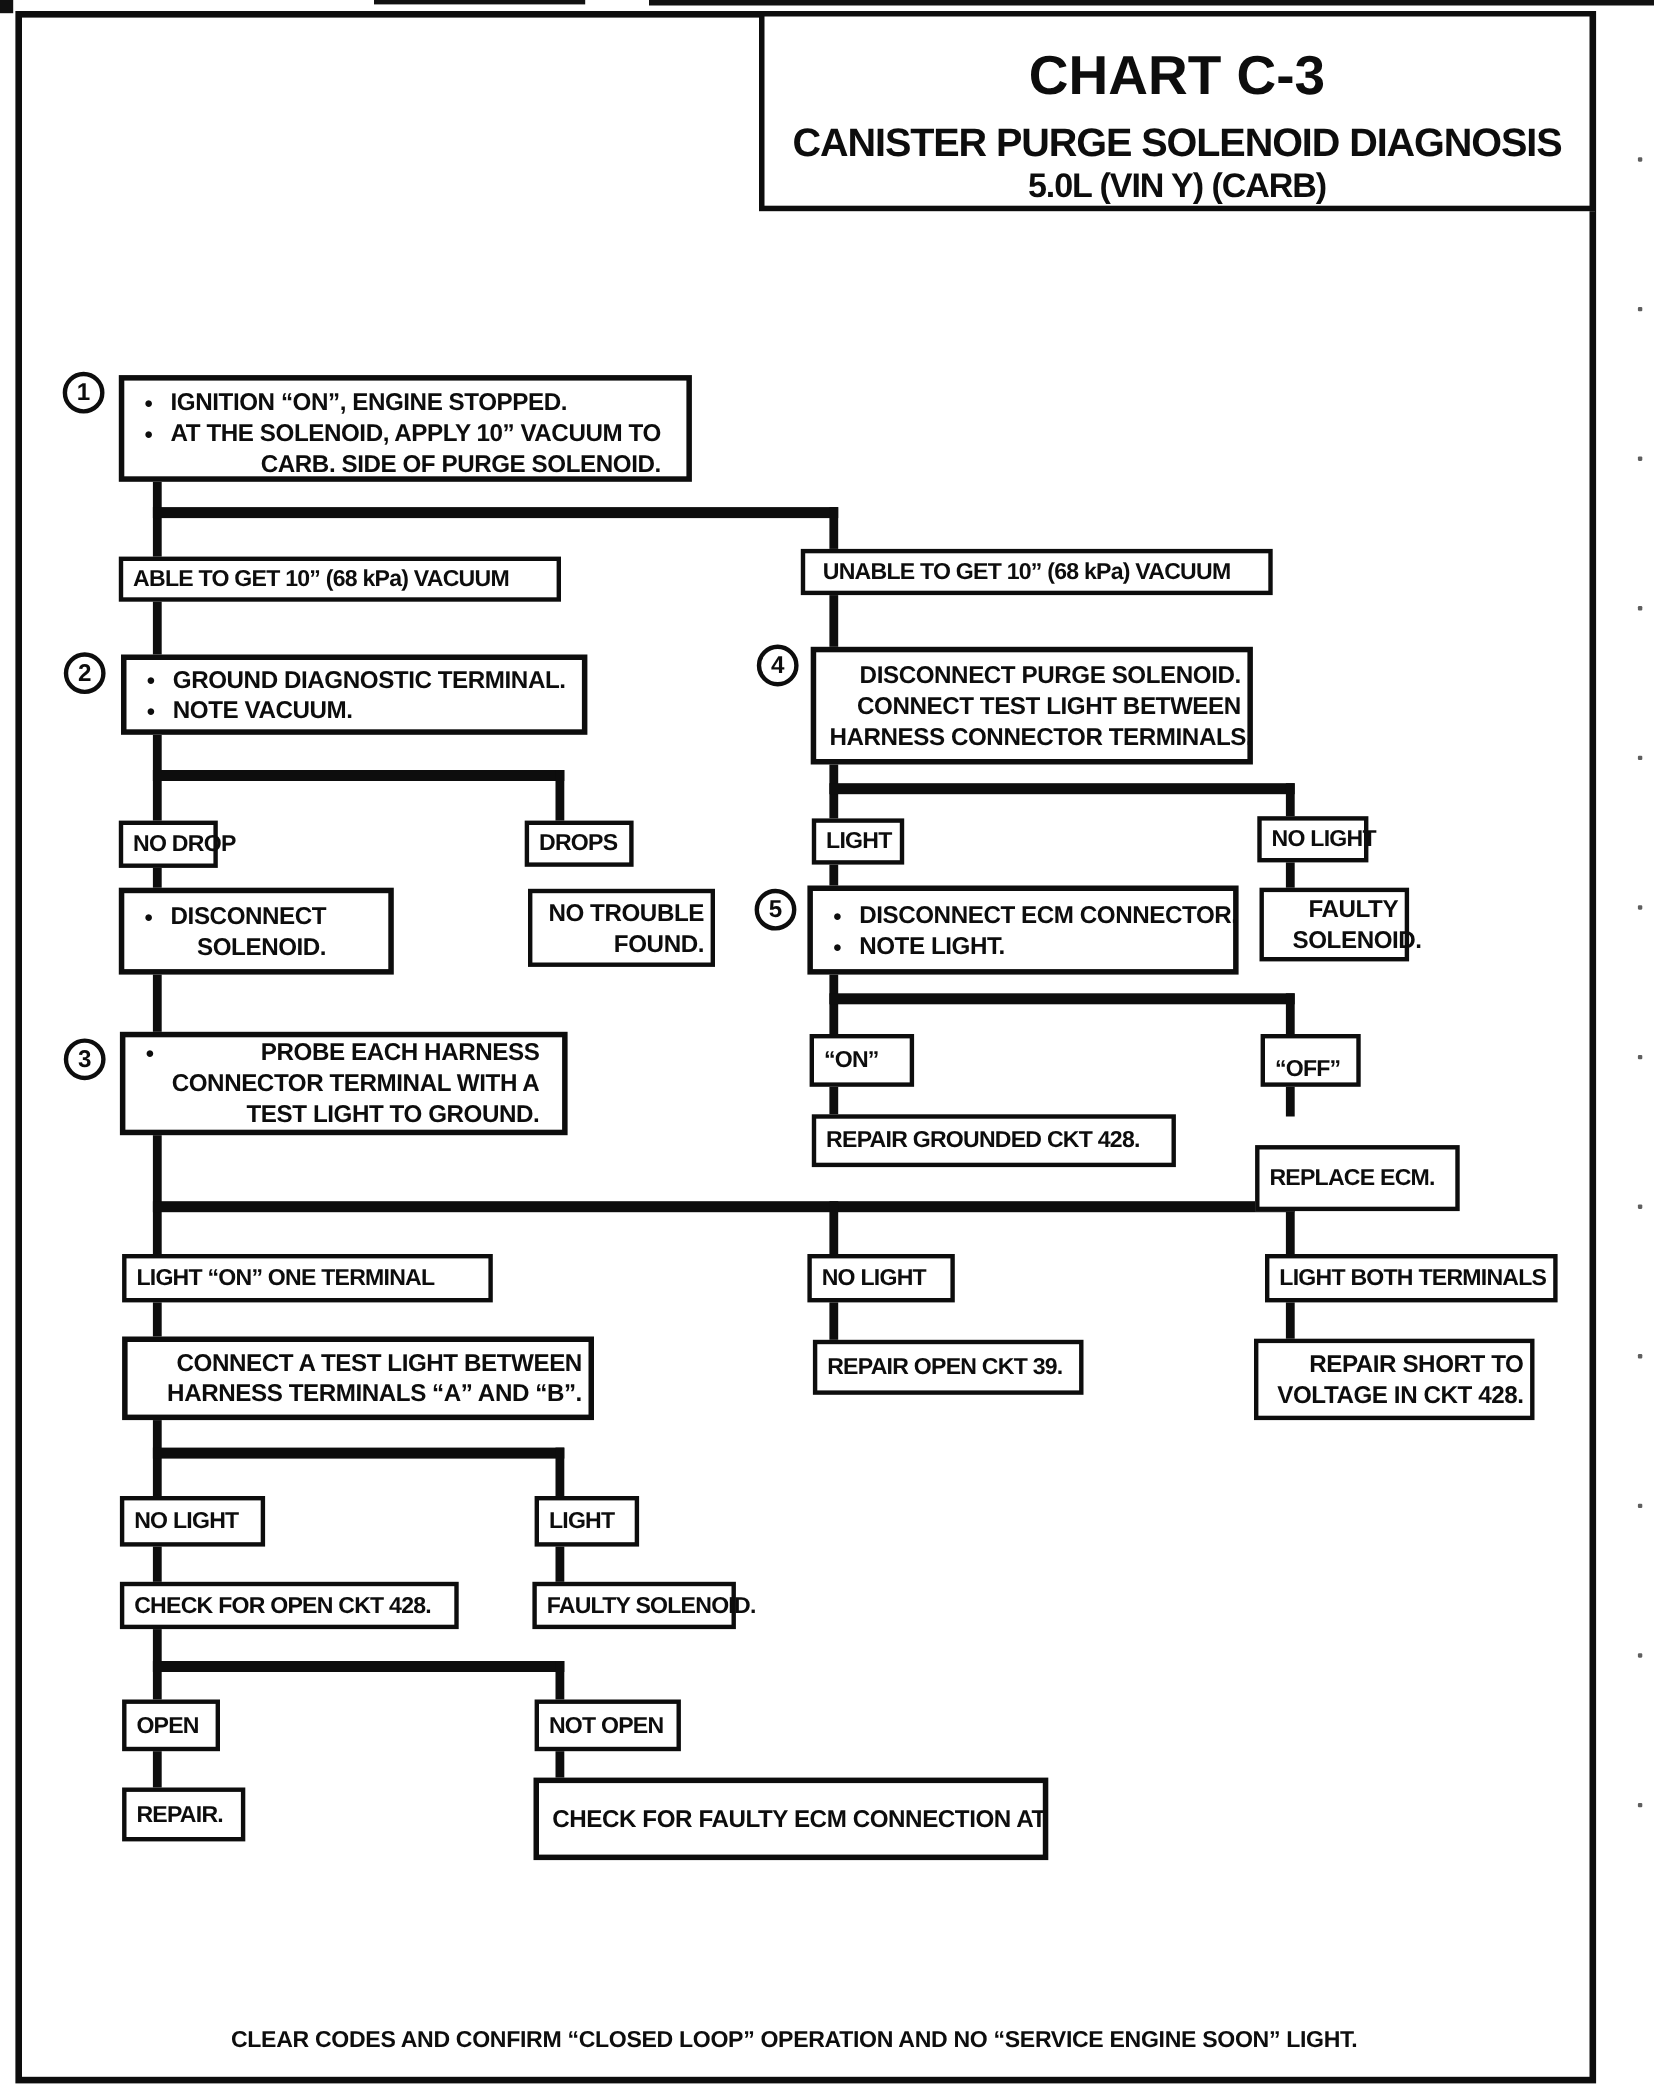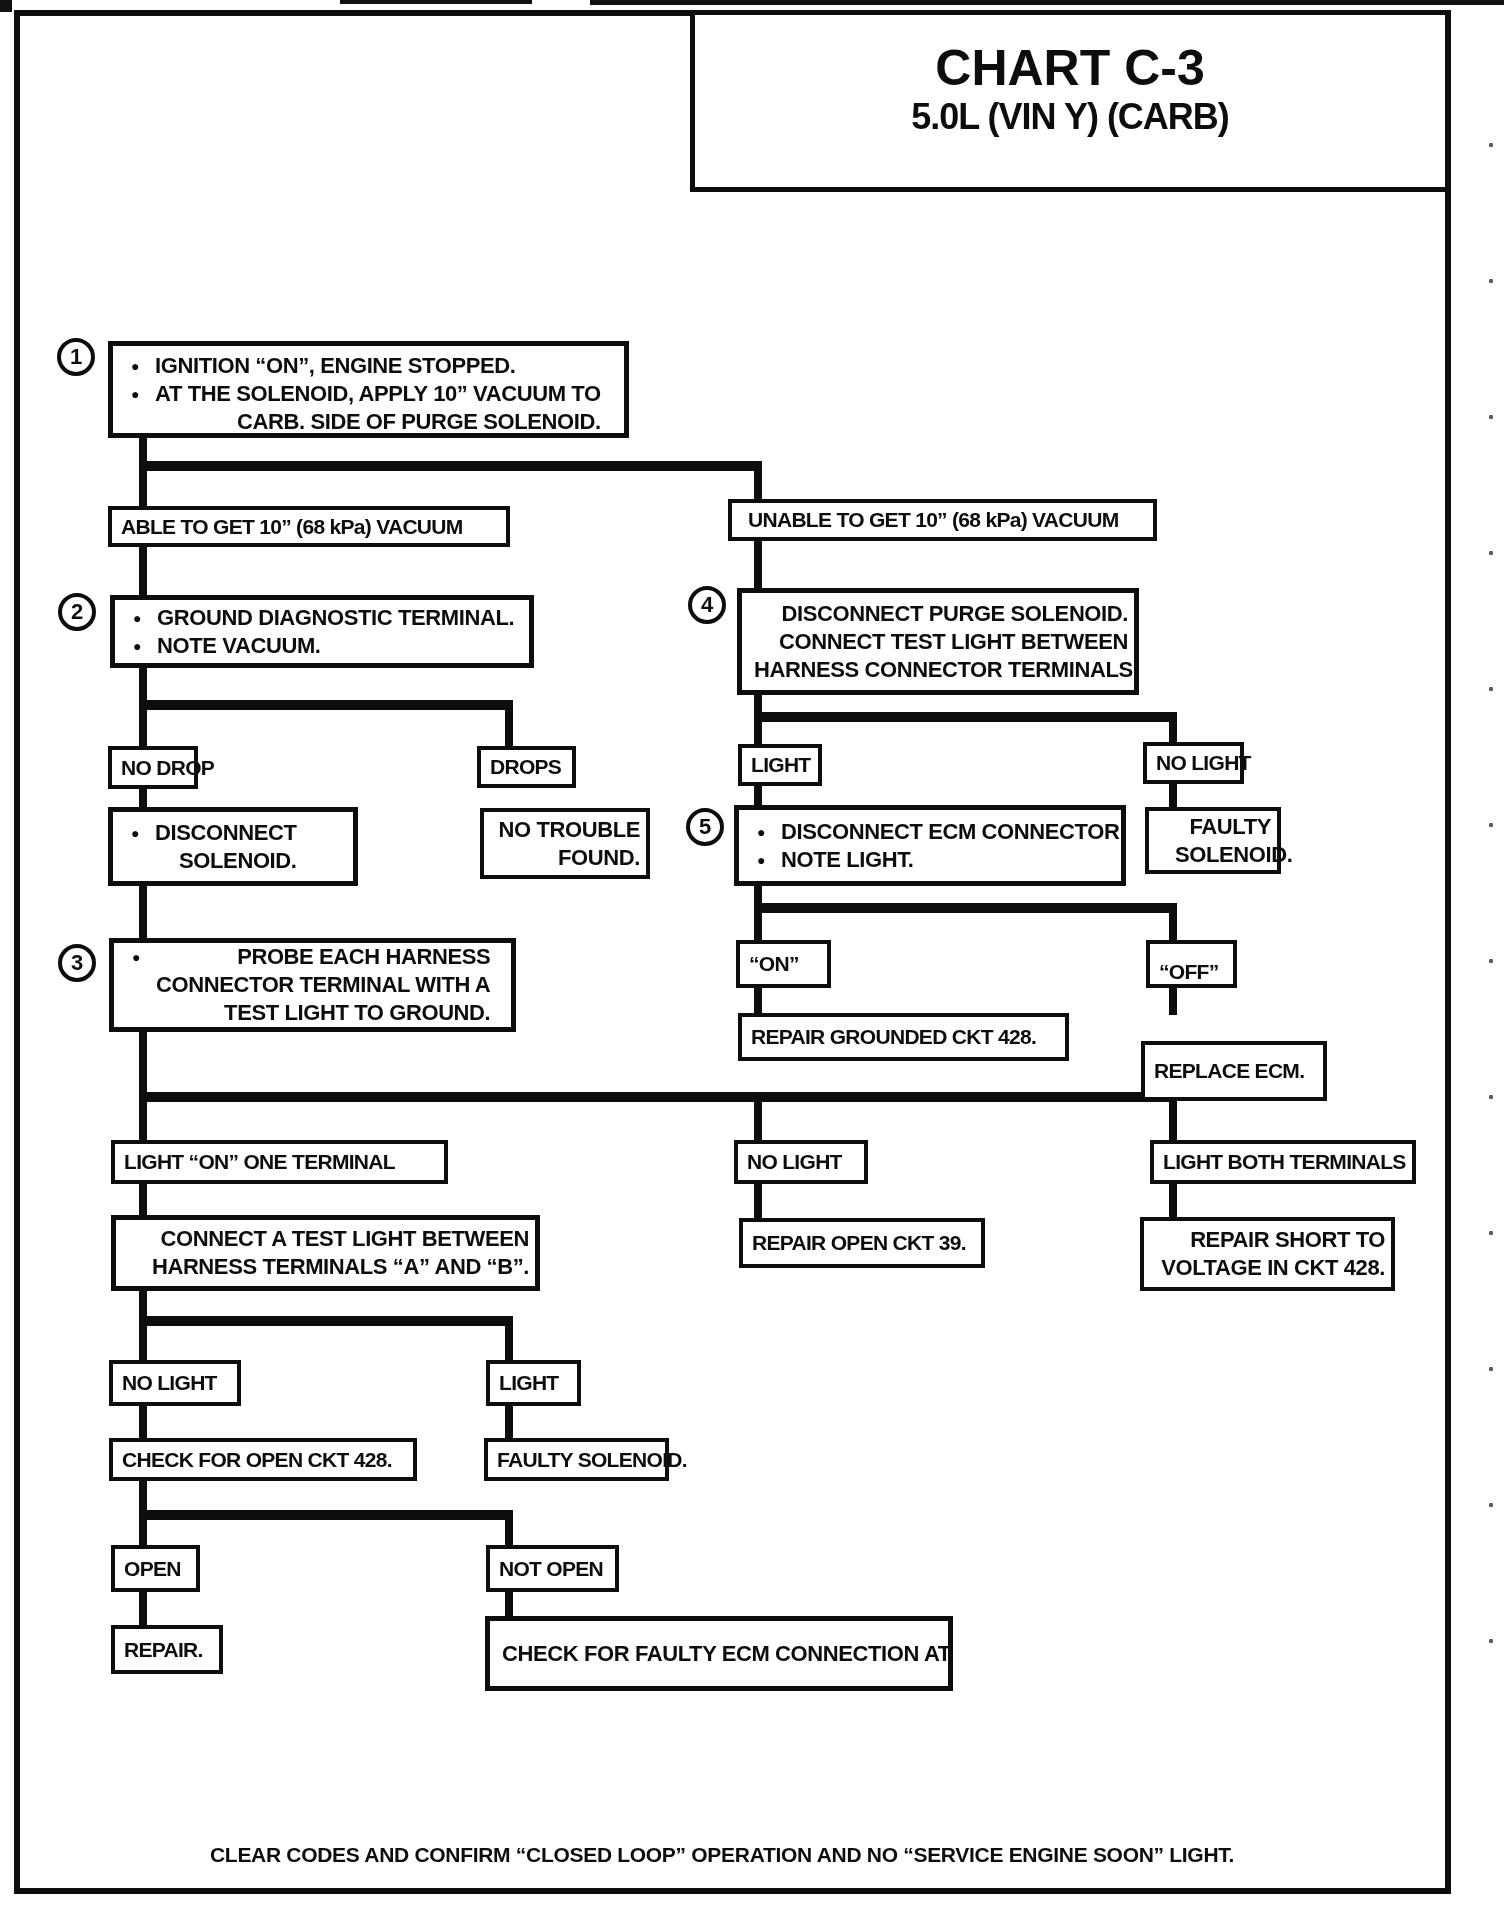--- a/index.html
+++ b/index.html
@@ -102,6 +102,7 @@
 
   <div class="titlebox">
     <div class="t1">CHART C-3</div>
+    <div class="t2">CANISTER PURGE SOLENOID DIAGNOSIS</div>
     <div class="t3">5.0L (VIN Y) (CARB)</div>
   </div>
 

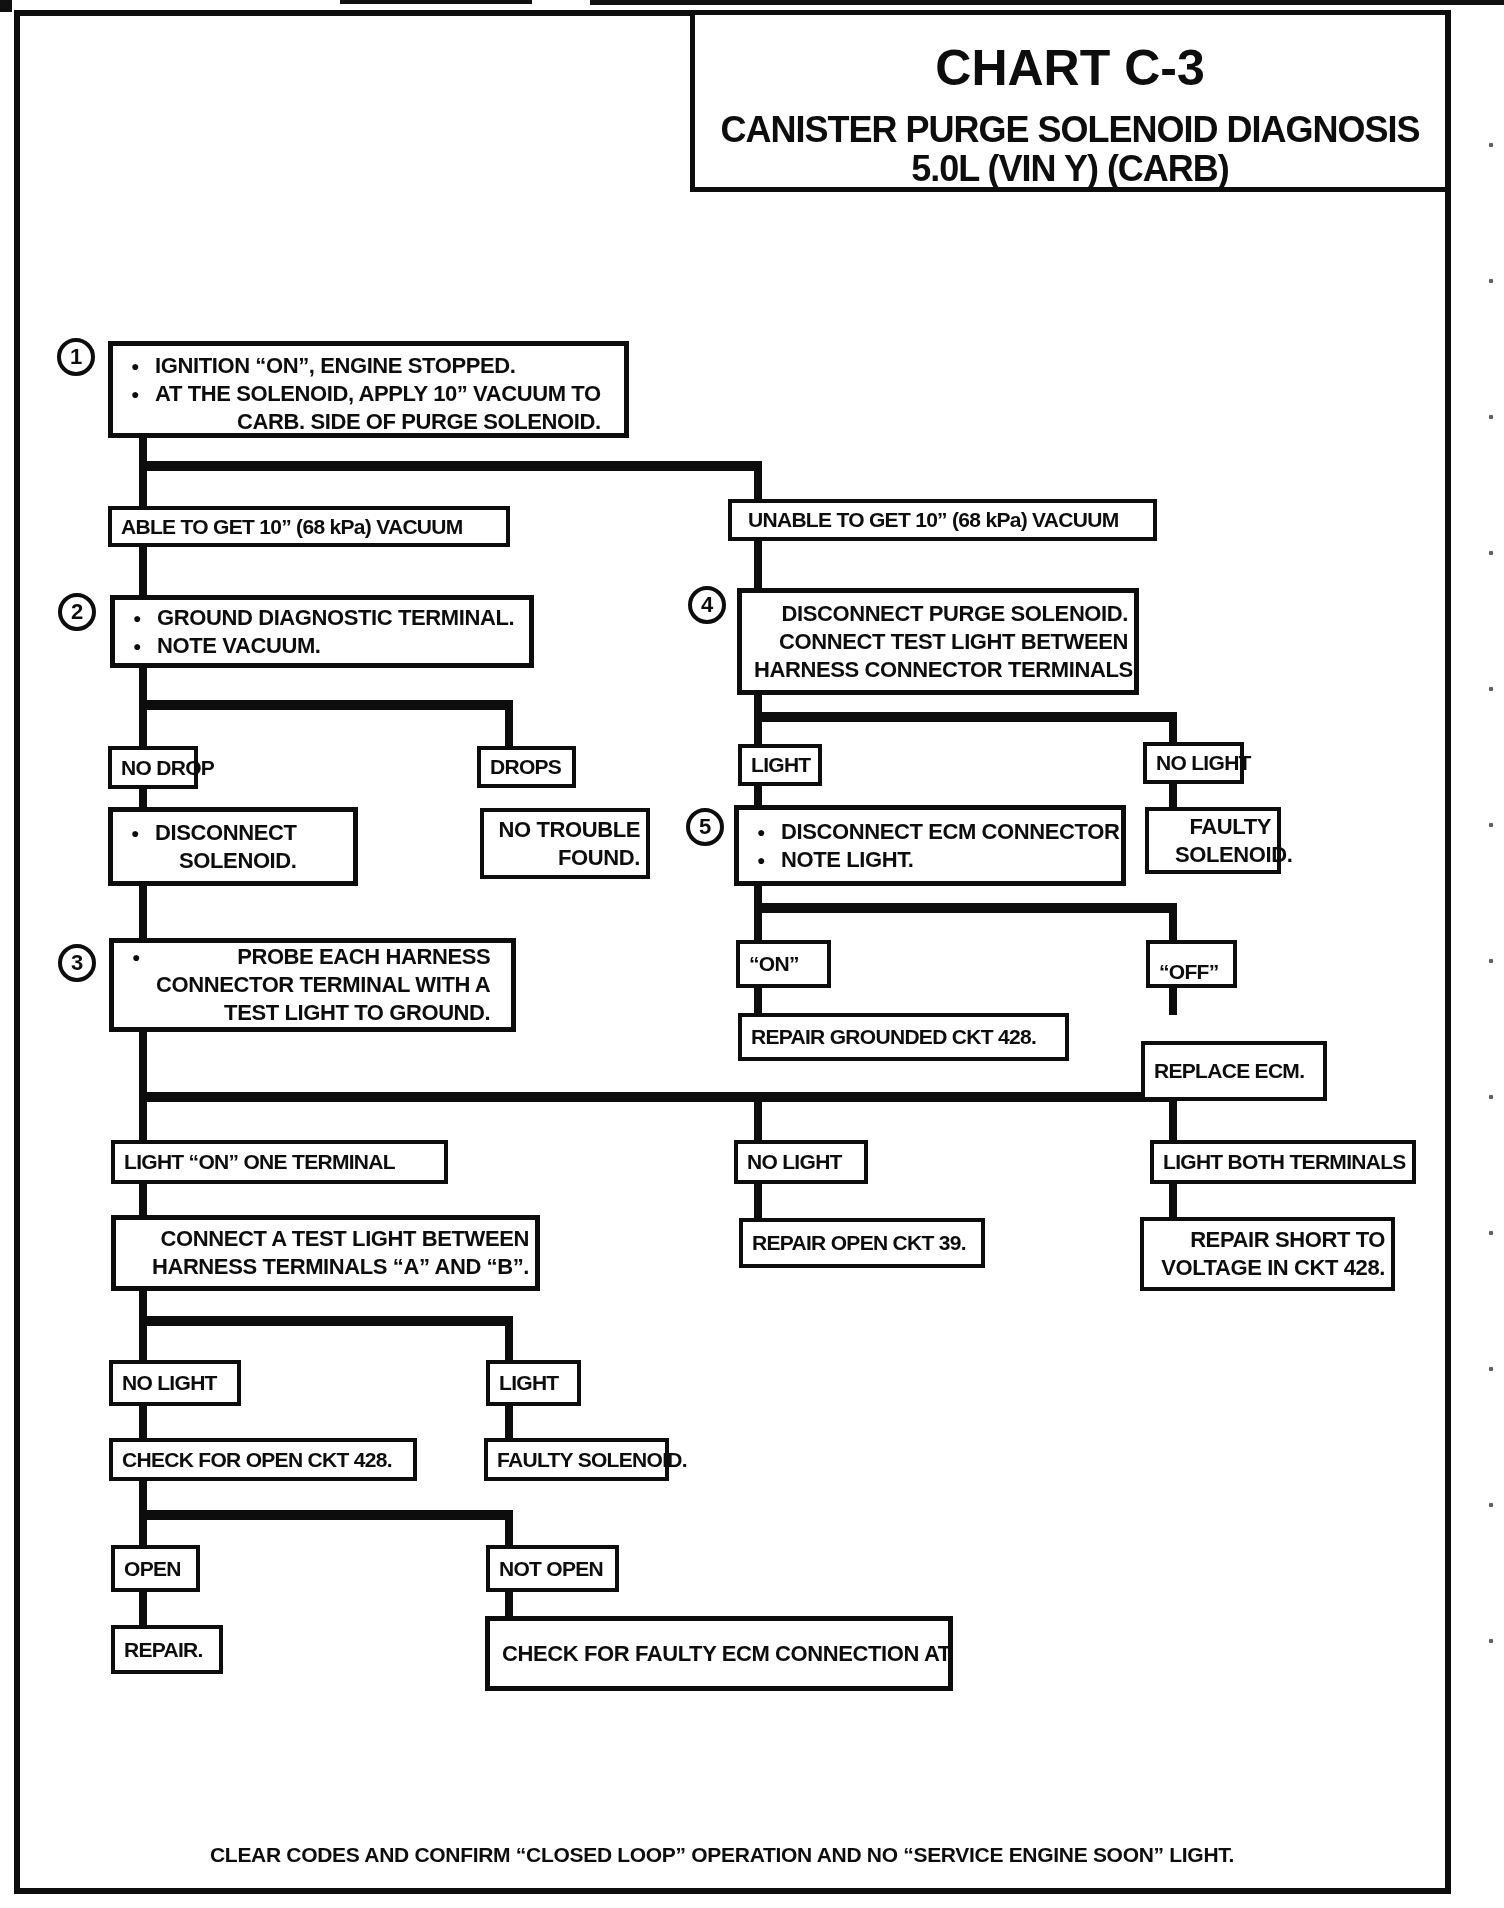--- a/index.html
+++ b/index.html
@@ -13,7 +13,7 @@
     border:5px solid #0d0d0d; box-sizing:border-box; background:#fff; text-align:center; }
   .t1 { font-size:50px; font-weight:700; letter-spacing:0px; margin-top:24px; }
   .t2 { font-size:36px; font-weight:700; letter-spacing:-1px; margin-top:14px; line-height:38px; }
-  .t3 { font-size:36px; font-weight:700; letter-spacing:-1px; line-height:40px; }
+  .t3 { font-size:31px; font-weight:700; letter-spacing:-1px; line-height:40px; }
 
   .vl, .hl { position:absolute; background:#0d0d0d; }
 

